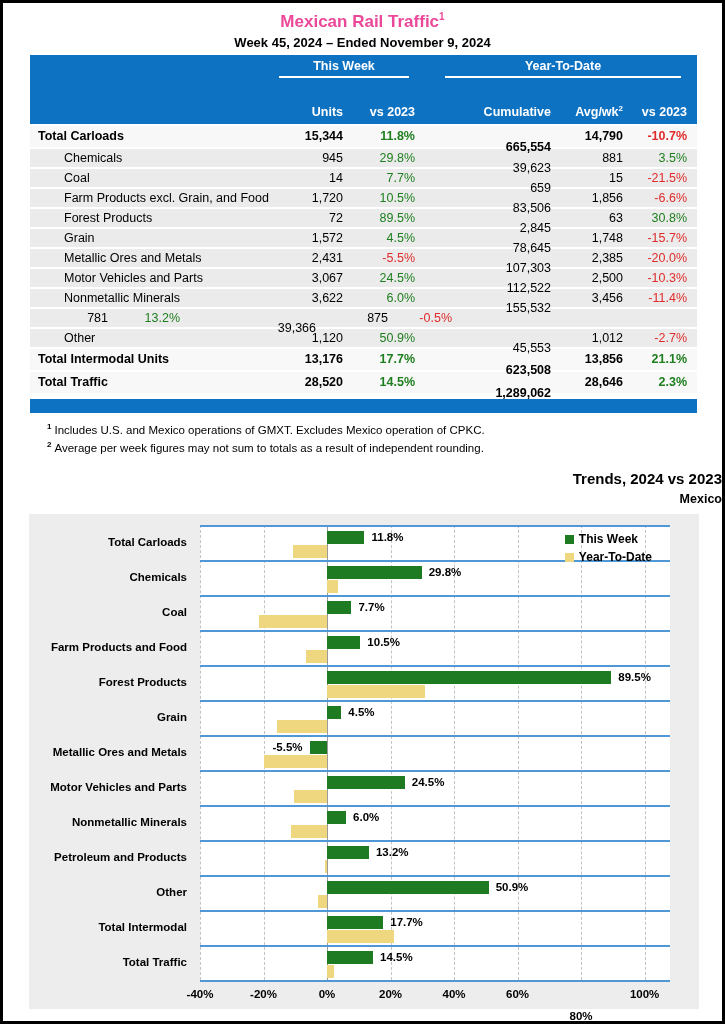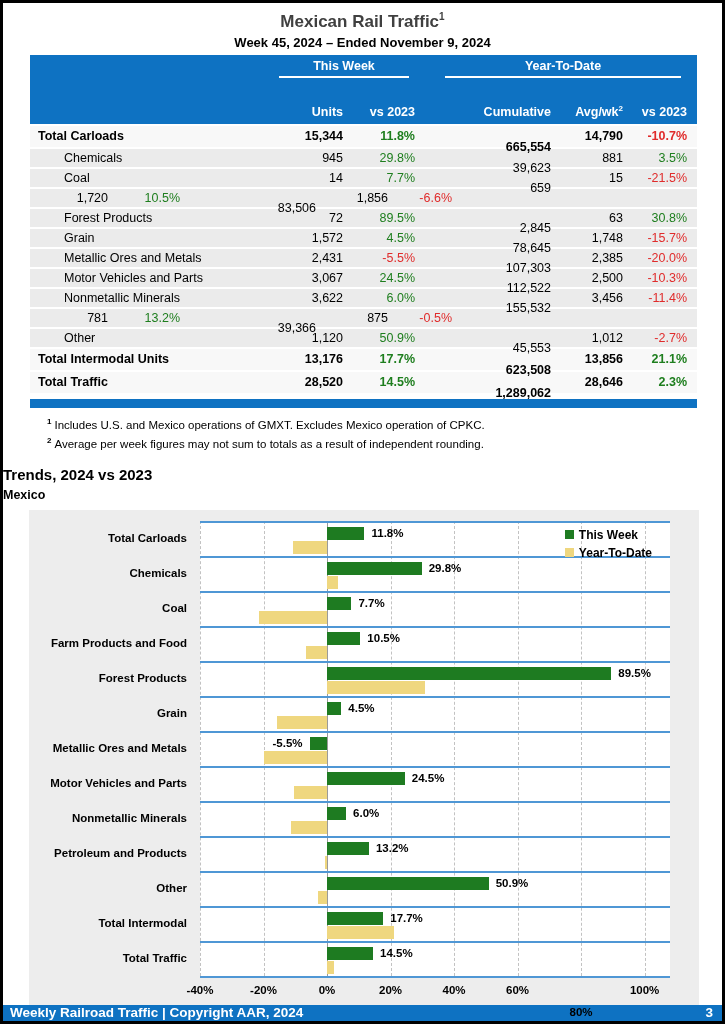--- a/index.html
+++ b/index.html
@@ -12,7 +12,7 @@
   }
   
   .hdr { text-align:center; padding-top:8px; }
-  .title { font-size:17px; font-weight:bold; color:#404040; }
+  .title { font-size:17px; font-weight:bold; color:#ec4899; }
   .title sup { font-size:10px; }
   .subtitle { font-size:13px; font-weight:bold; margin-top:3px; }
 

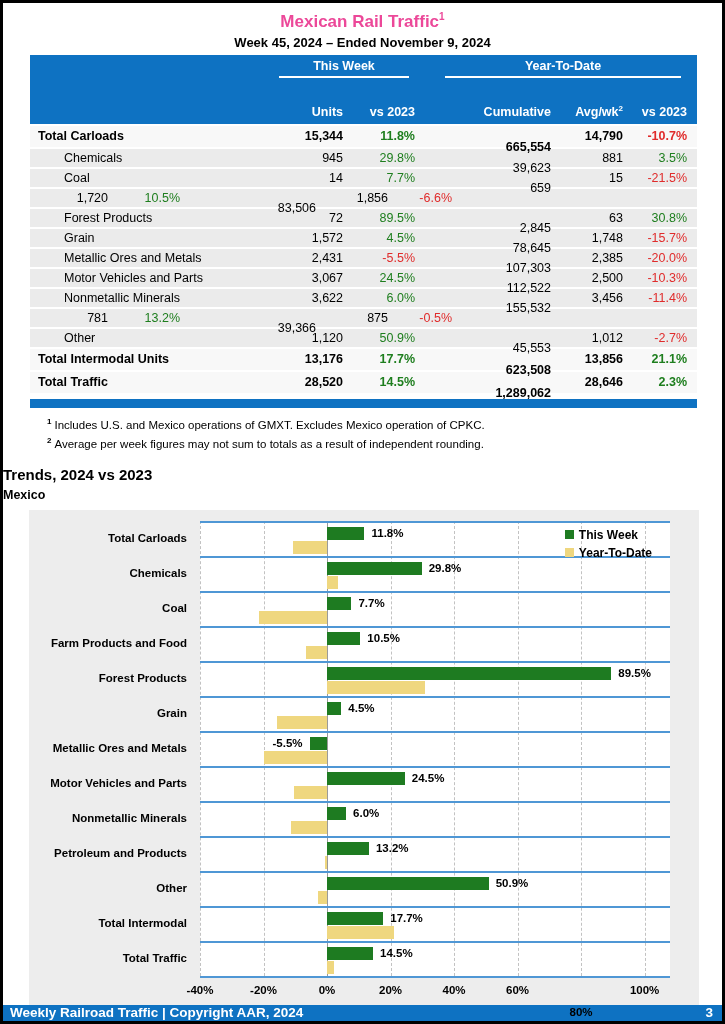--- a/index.html
+++ b/index.html
@@ -140,6 +140,7 @@
   </div>
 
   <div class="t-row">
+    <div class="c-label">Farm Products excl. Grain, and Food</div>
     <div class="num w-cars c-cars">1,720</div>
     <div class="num w-vstw c-vstw pos">10.5%</div>
     <div class="h-gap"></div>

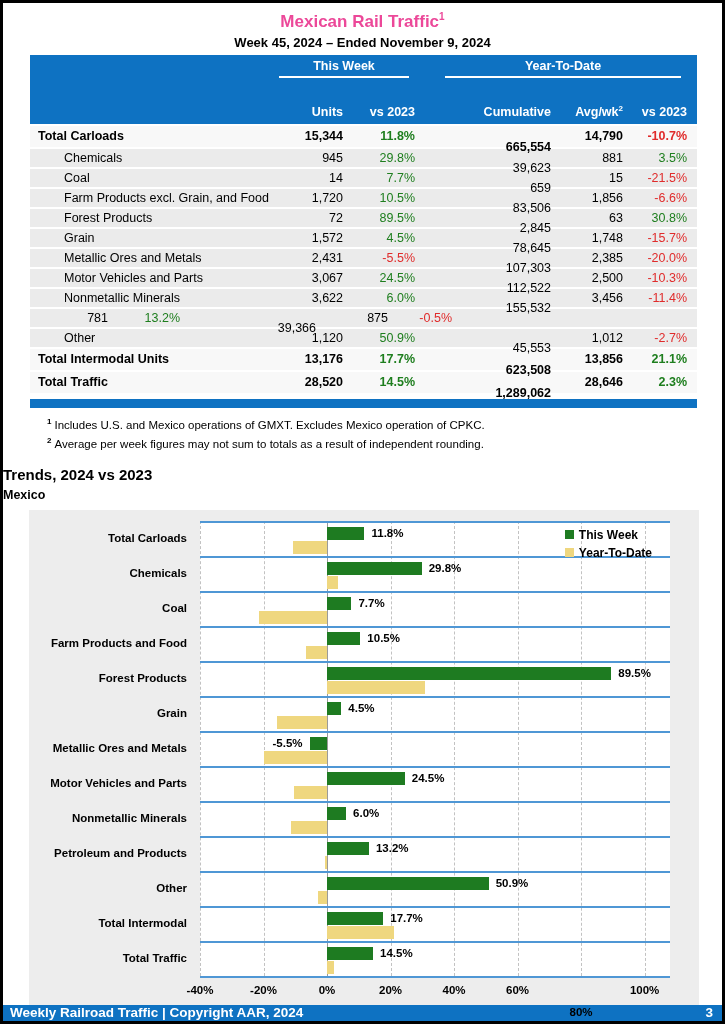--- a/index.html
+++ b/index.html
@@ -44,7 +44,7 @@
   .fn sup { font-size:8px; font-weight:bold; margin-right:3px; }
 
   
-  .chart-hd { text-align:left; margin-top:11px; }
+  .chart-hd { text-align:right; margin-top:11px; }
   .chart-title { font-size:15px; font-weight:bold; }
   .chart-sub { font-size:12.5px; font-weight:bold; margin-top:5px; }
   .chart-panel { margin:8px 23px 0 26px; background:#ededed; padding:11px 6px 4px 0; }

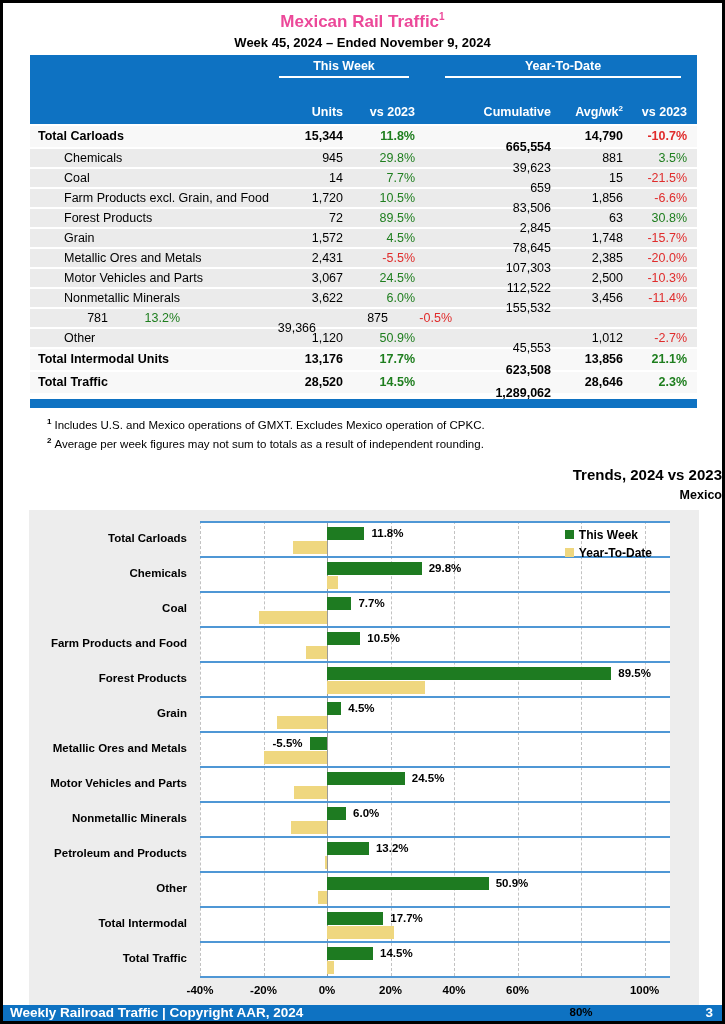--- a/index.html
+++ b/index.html
@@ -369,10 +369,6 @@
       </div>
   </div>
 
-  <div class="footer">
-    <span>Weekly Railroad Traffic | Copyright AAR, 2024</span>
-    <span>3</span>
-  </div>
 
 </div>
 

